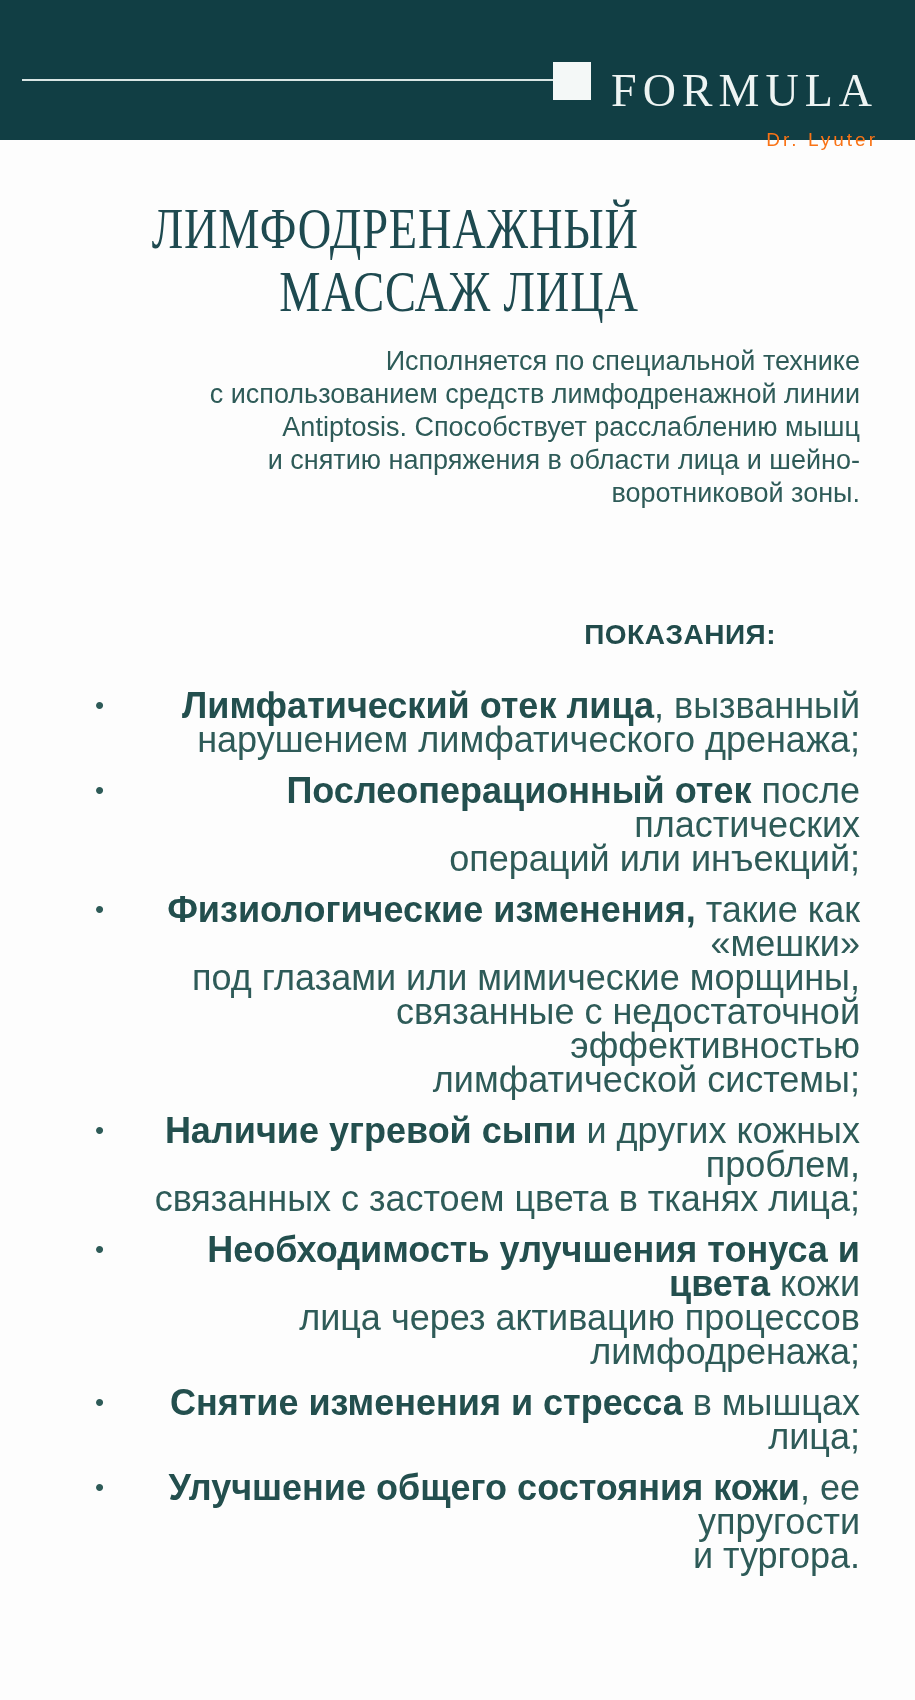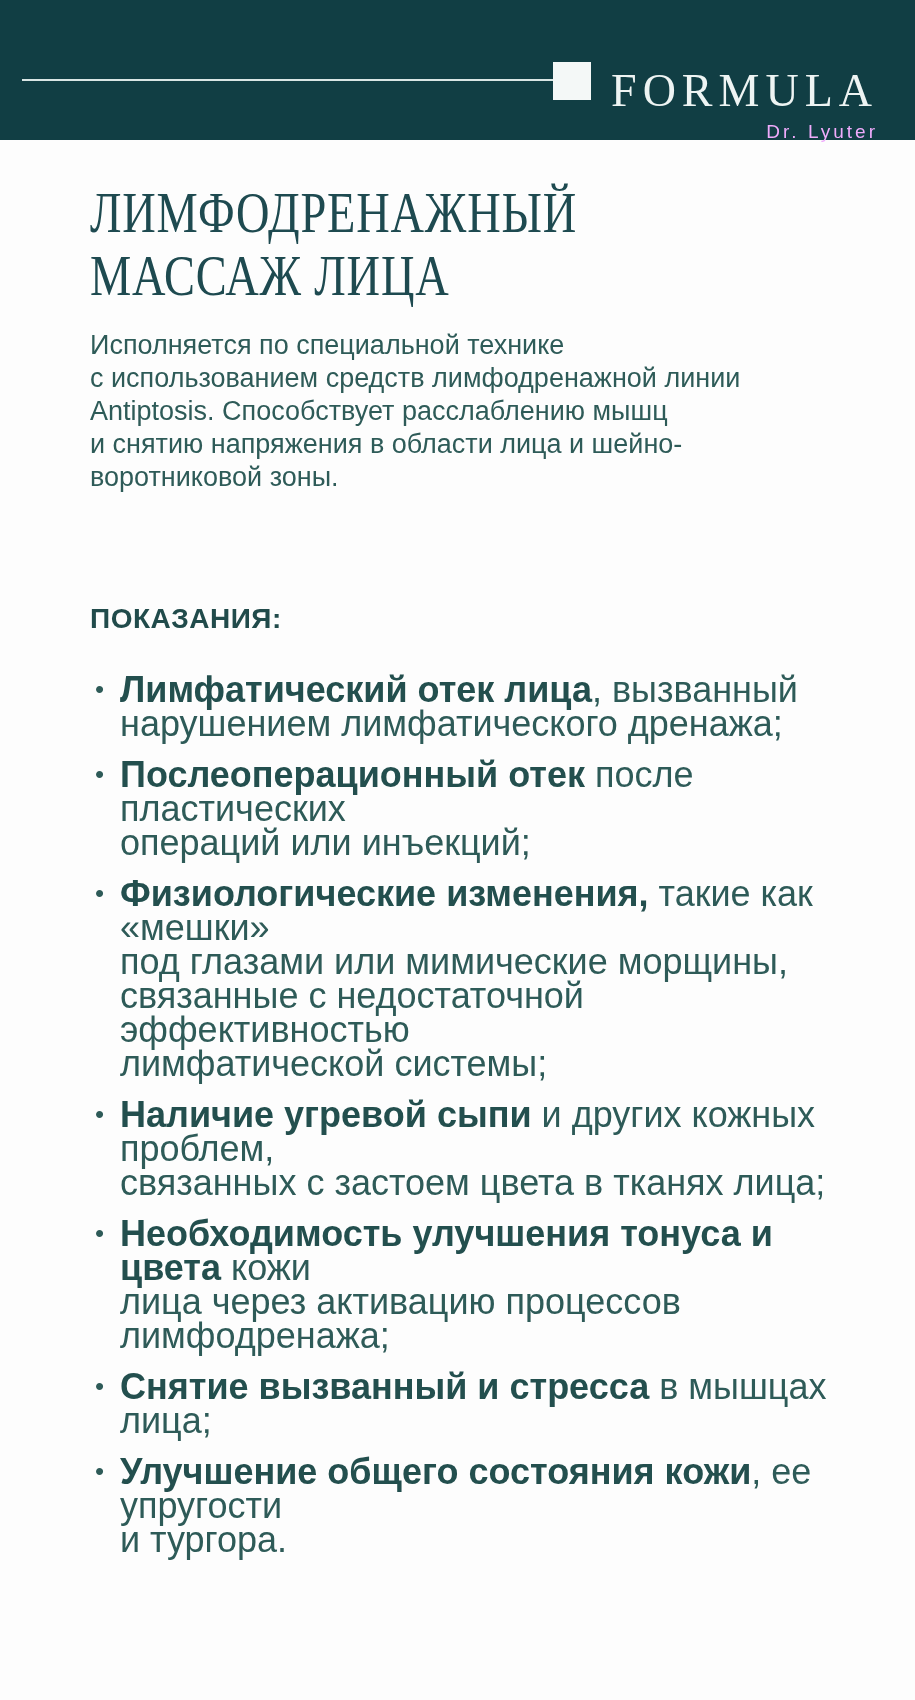--- a/index.html
+++ b/index.html
@@ -46,9 +46,9 @@
     font-family: "Liberation Sans", sans-serif;
     font-size: 19px;
     letter-spacing: 3px;
-    color: #f0abfc;
+    color: #f97316;
     line-height: 24px;
-    margin-top: 4px;
+    margin-top: 12px;
   }
 
   

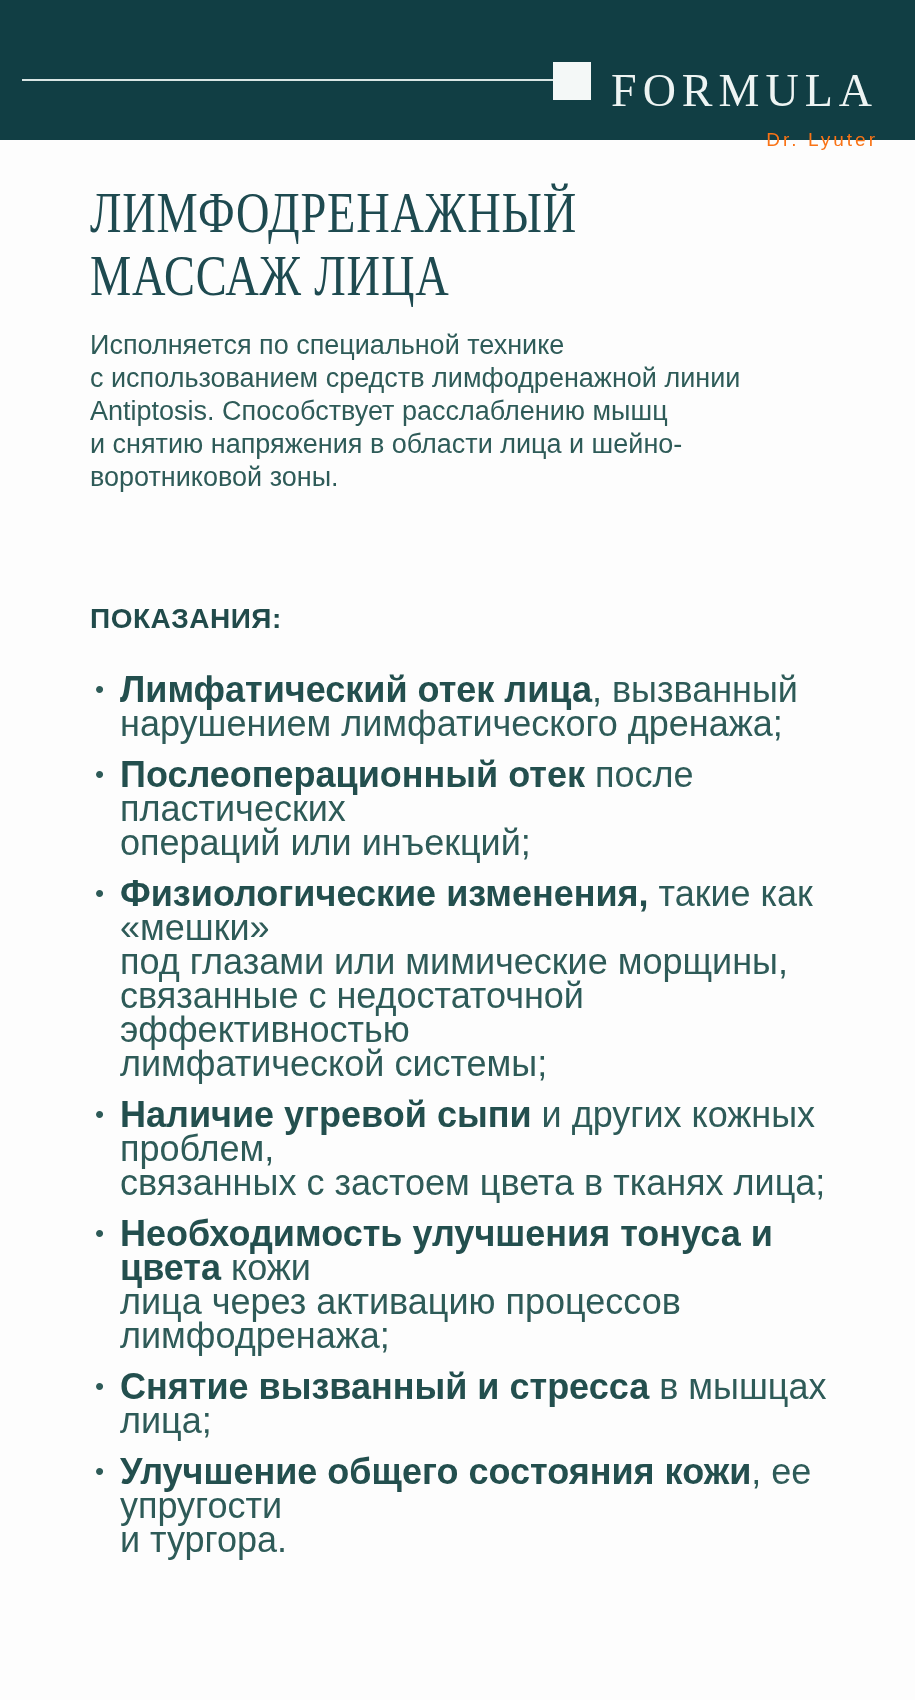--- a/index.html
+++ b/index.html
@@ -55,7 +55,8 @@
   .content {
     position: absolute; left: 0; top: 140px;
     width: 846px;
-    padding: 0 70px 0 90px;
+    padding: 16px 70px 0 90px;
+    text-align: right;
   }
   h1.title {
     margin-top: 41px;

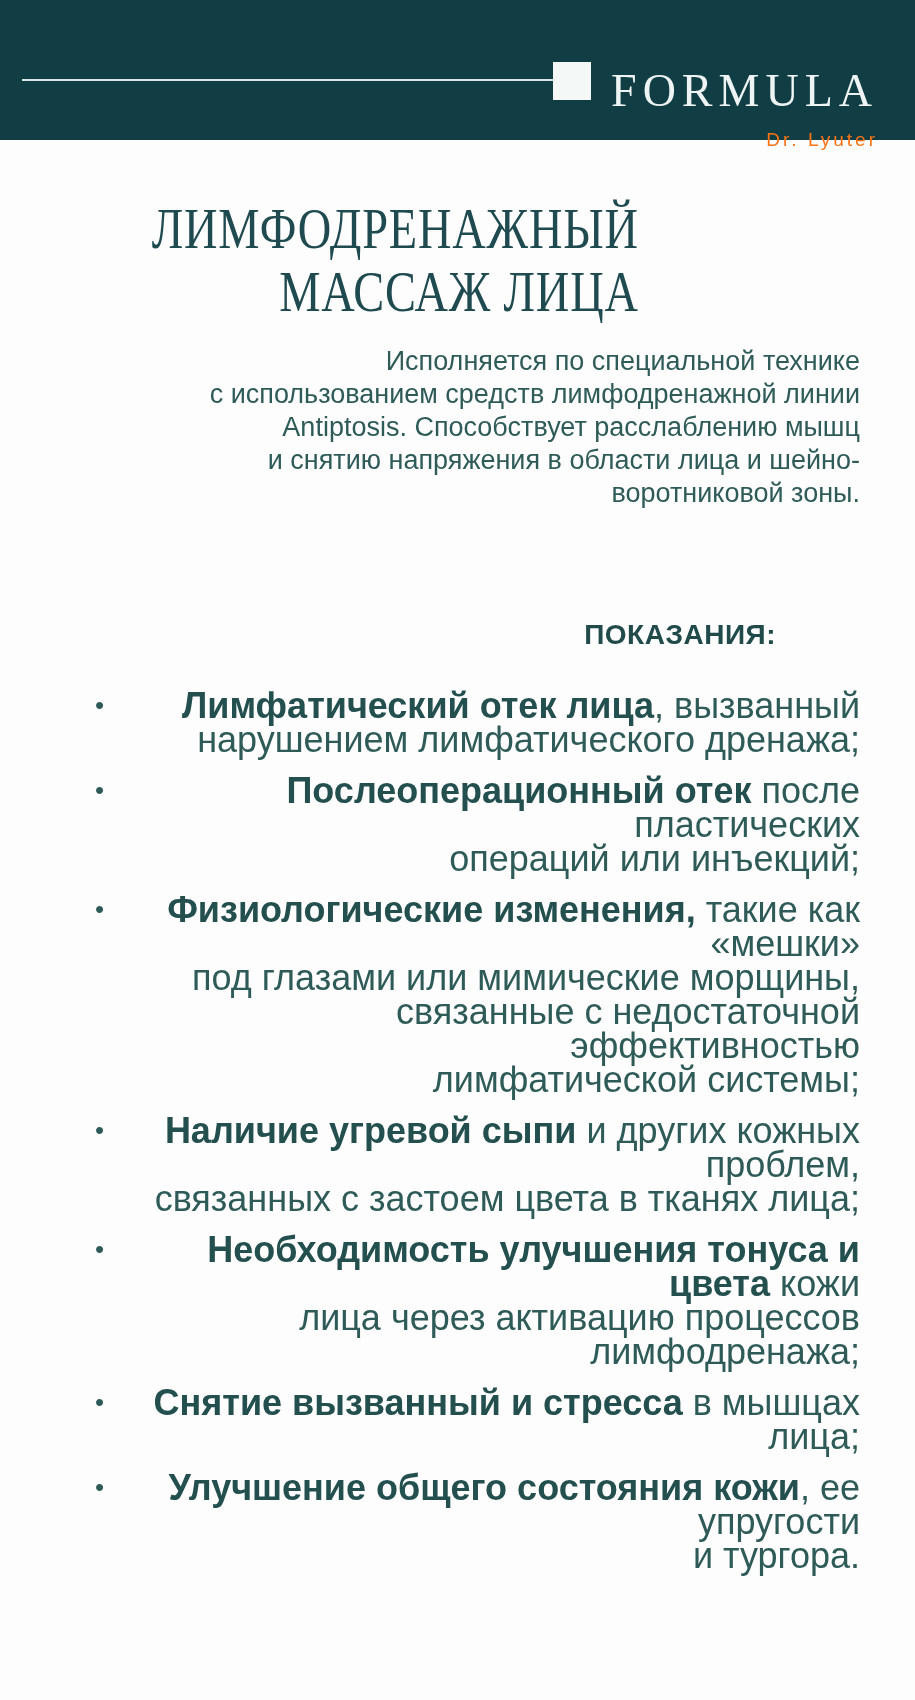--- a/index.html
+++ b/index.html
@@ -152,7 +152,7 @@
       <li><span class="b">Необходимость улучшения тонуса и цвета</span><span class="r"> кожи
 лица через активацию процессов
 лимфодренажа;</span></li>
-      <li><span class="b">Снятие вызванный и стресса</span><span class="r"> в мышцах лица;</span></li>
+      <li><span class="b">Снятие изменения и стресса</span><span class="r"> в мышцах лица;</span></li>
       <li><span class="b">Улучшение общего состояния кожи</span><span class="r">, ее упругости
 и тургора.</span></li>
     </ul>

